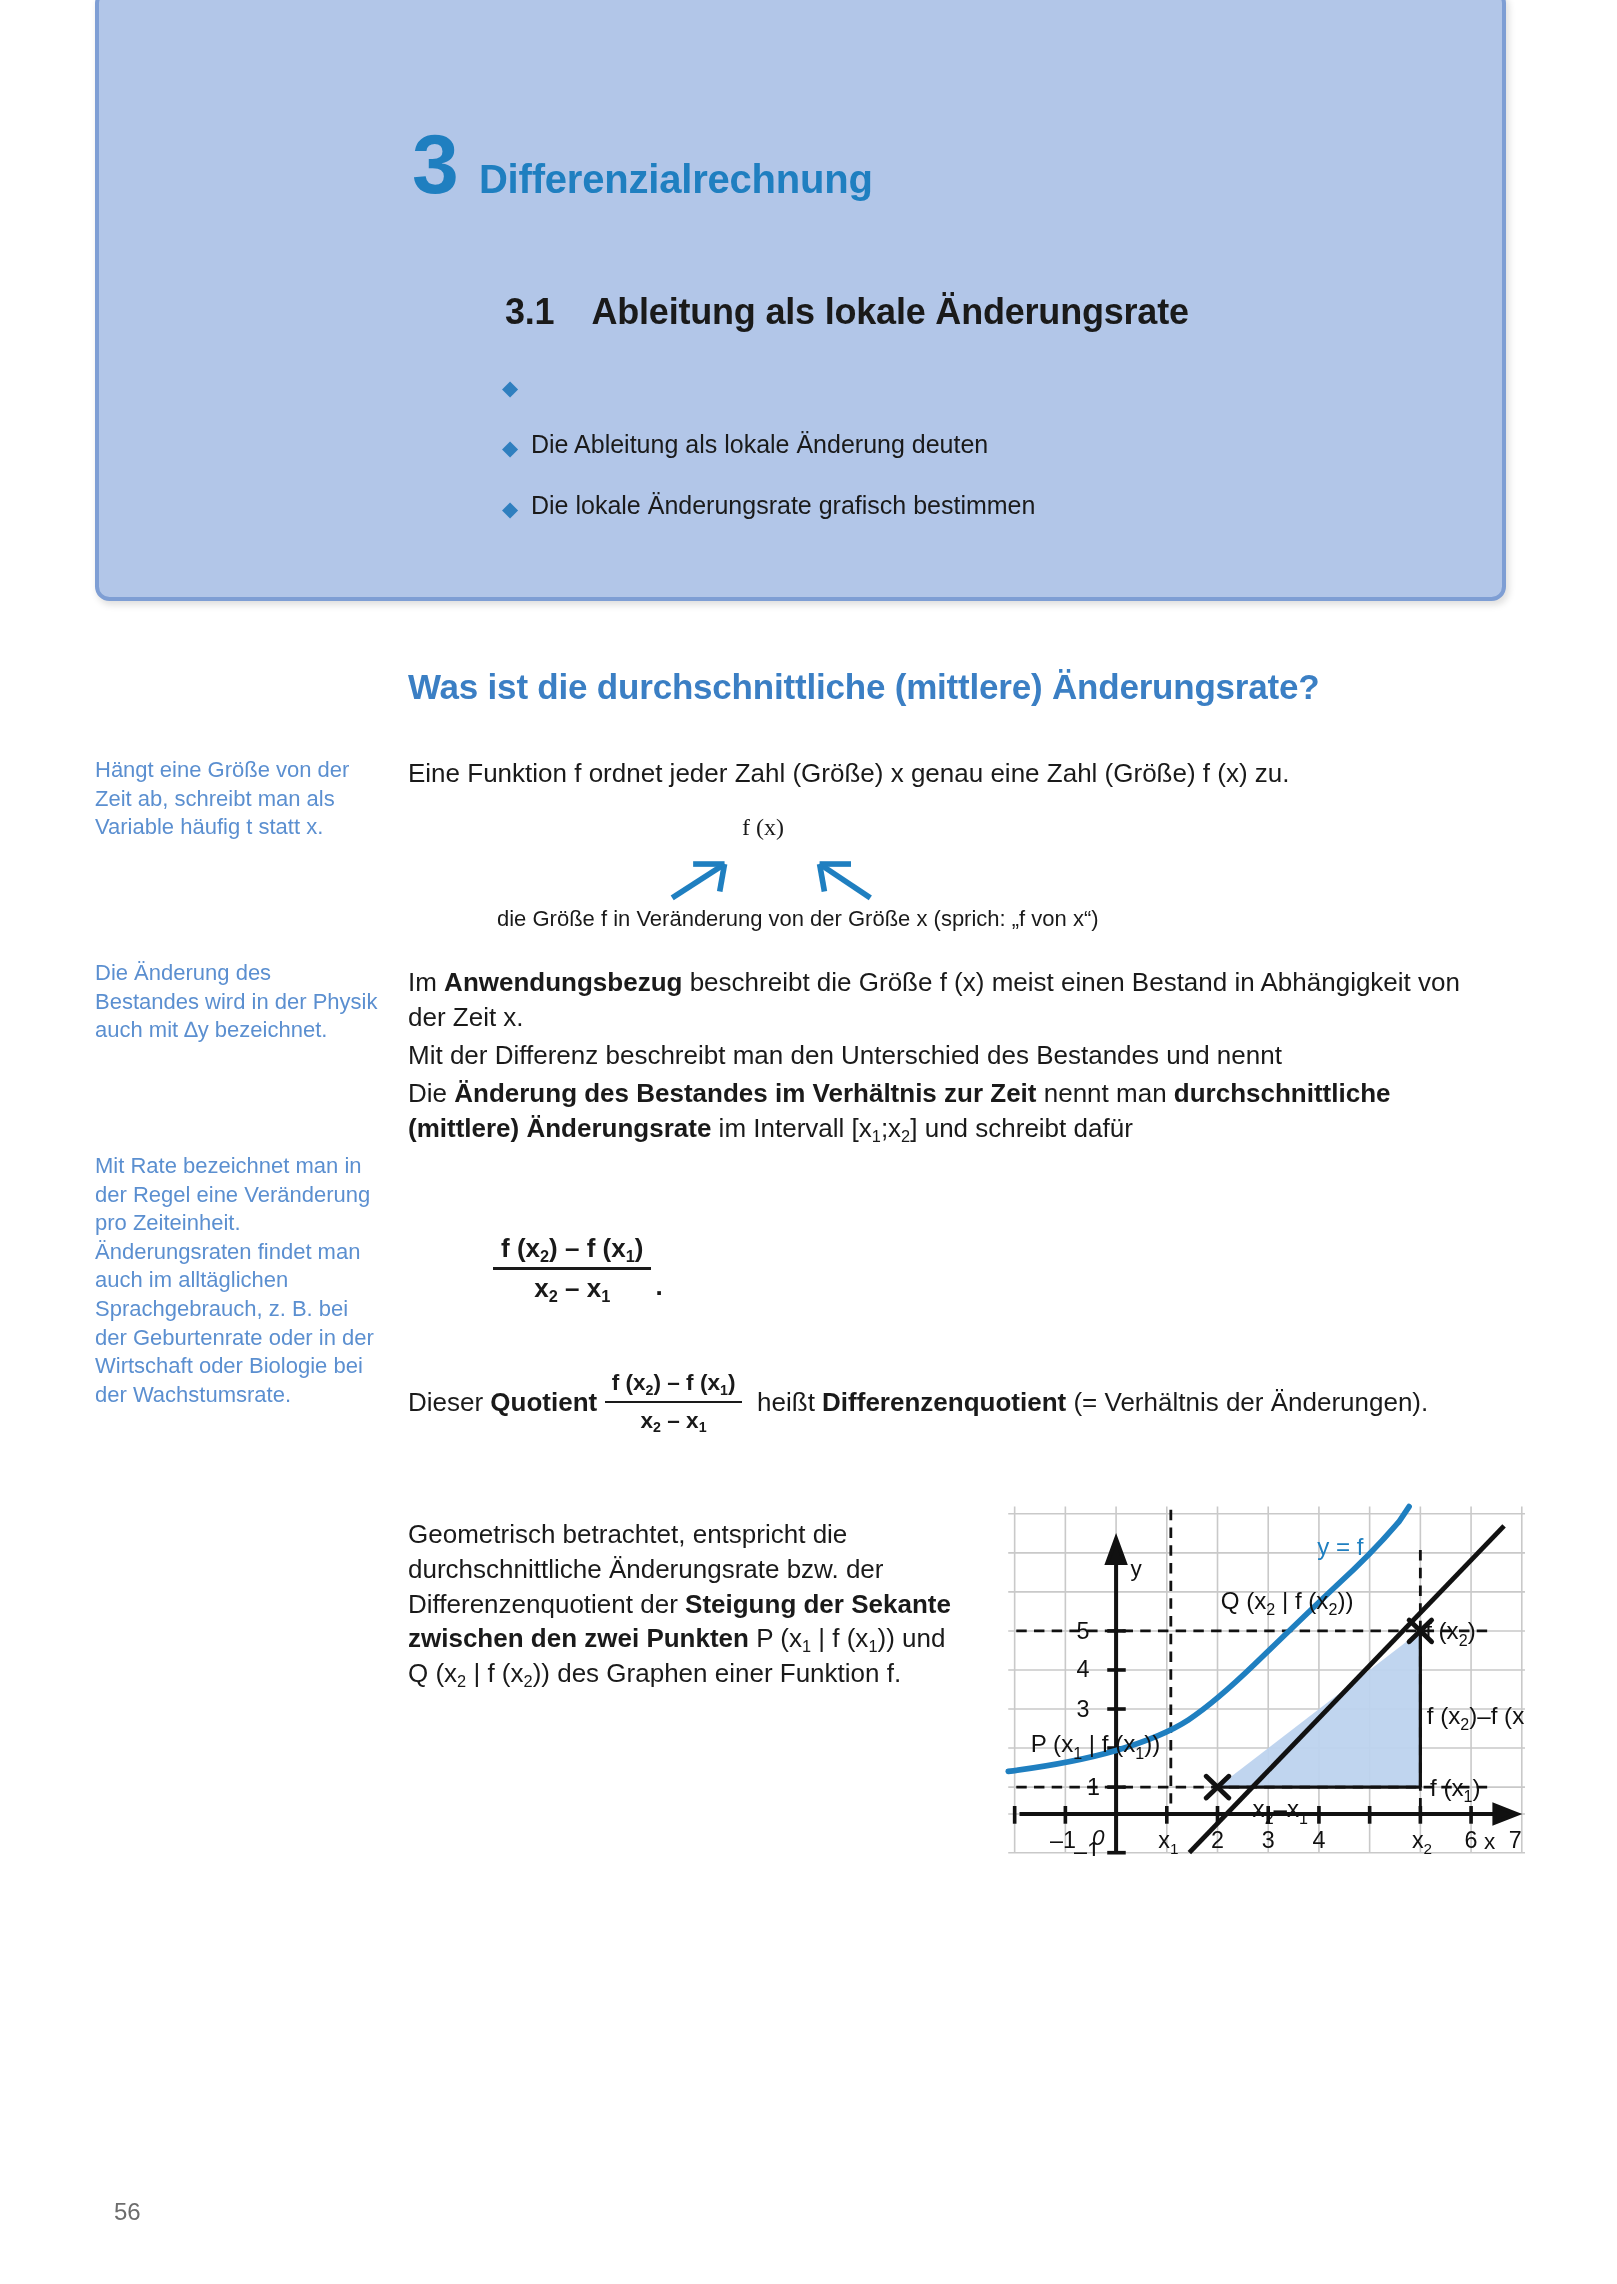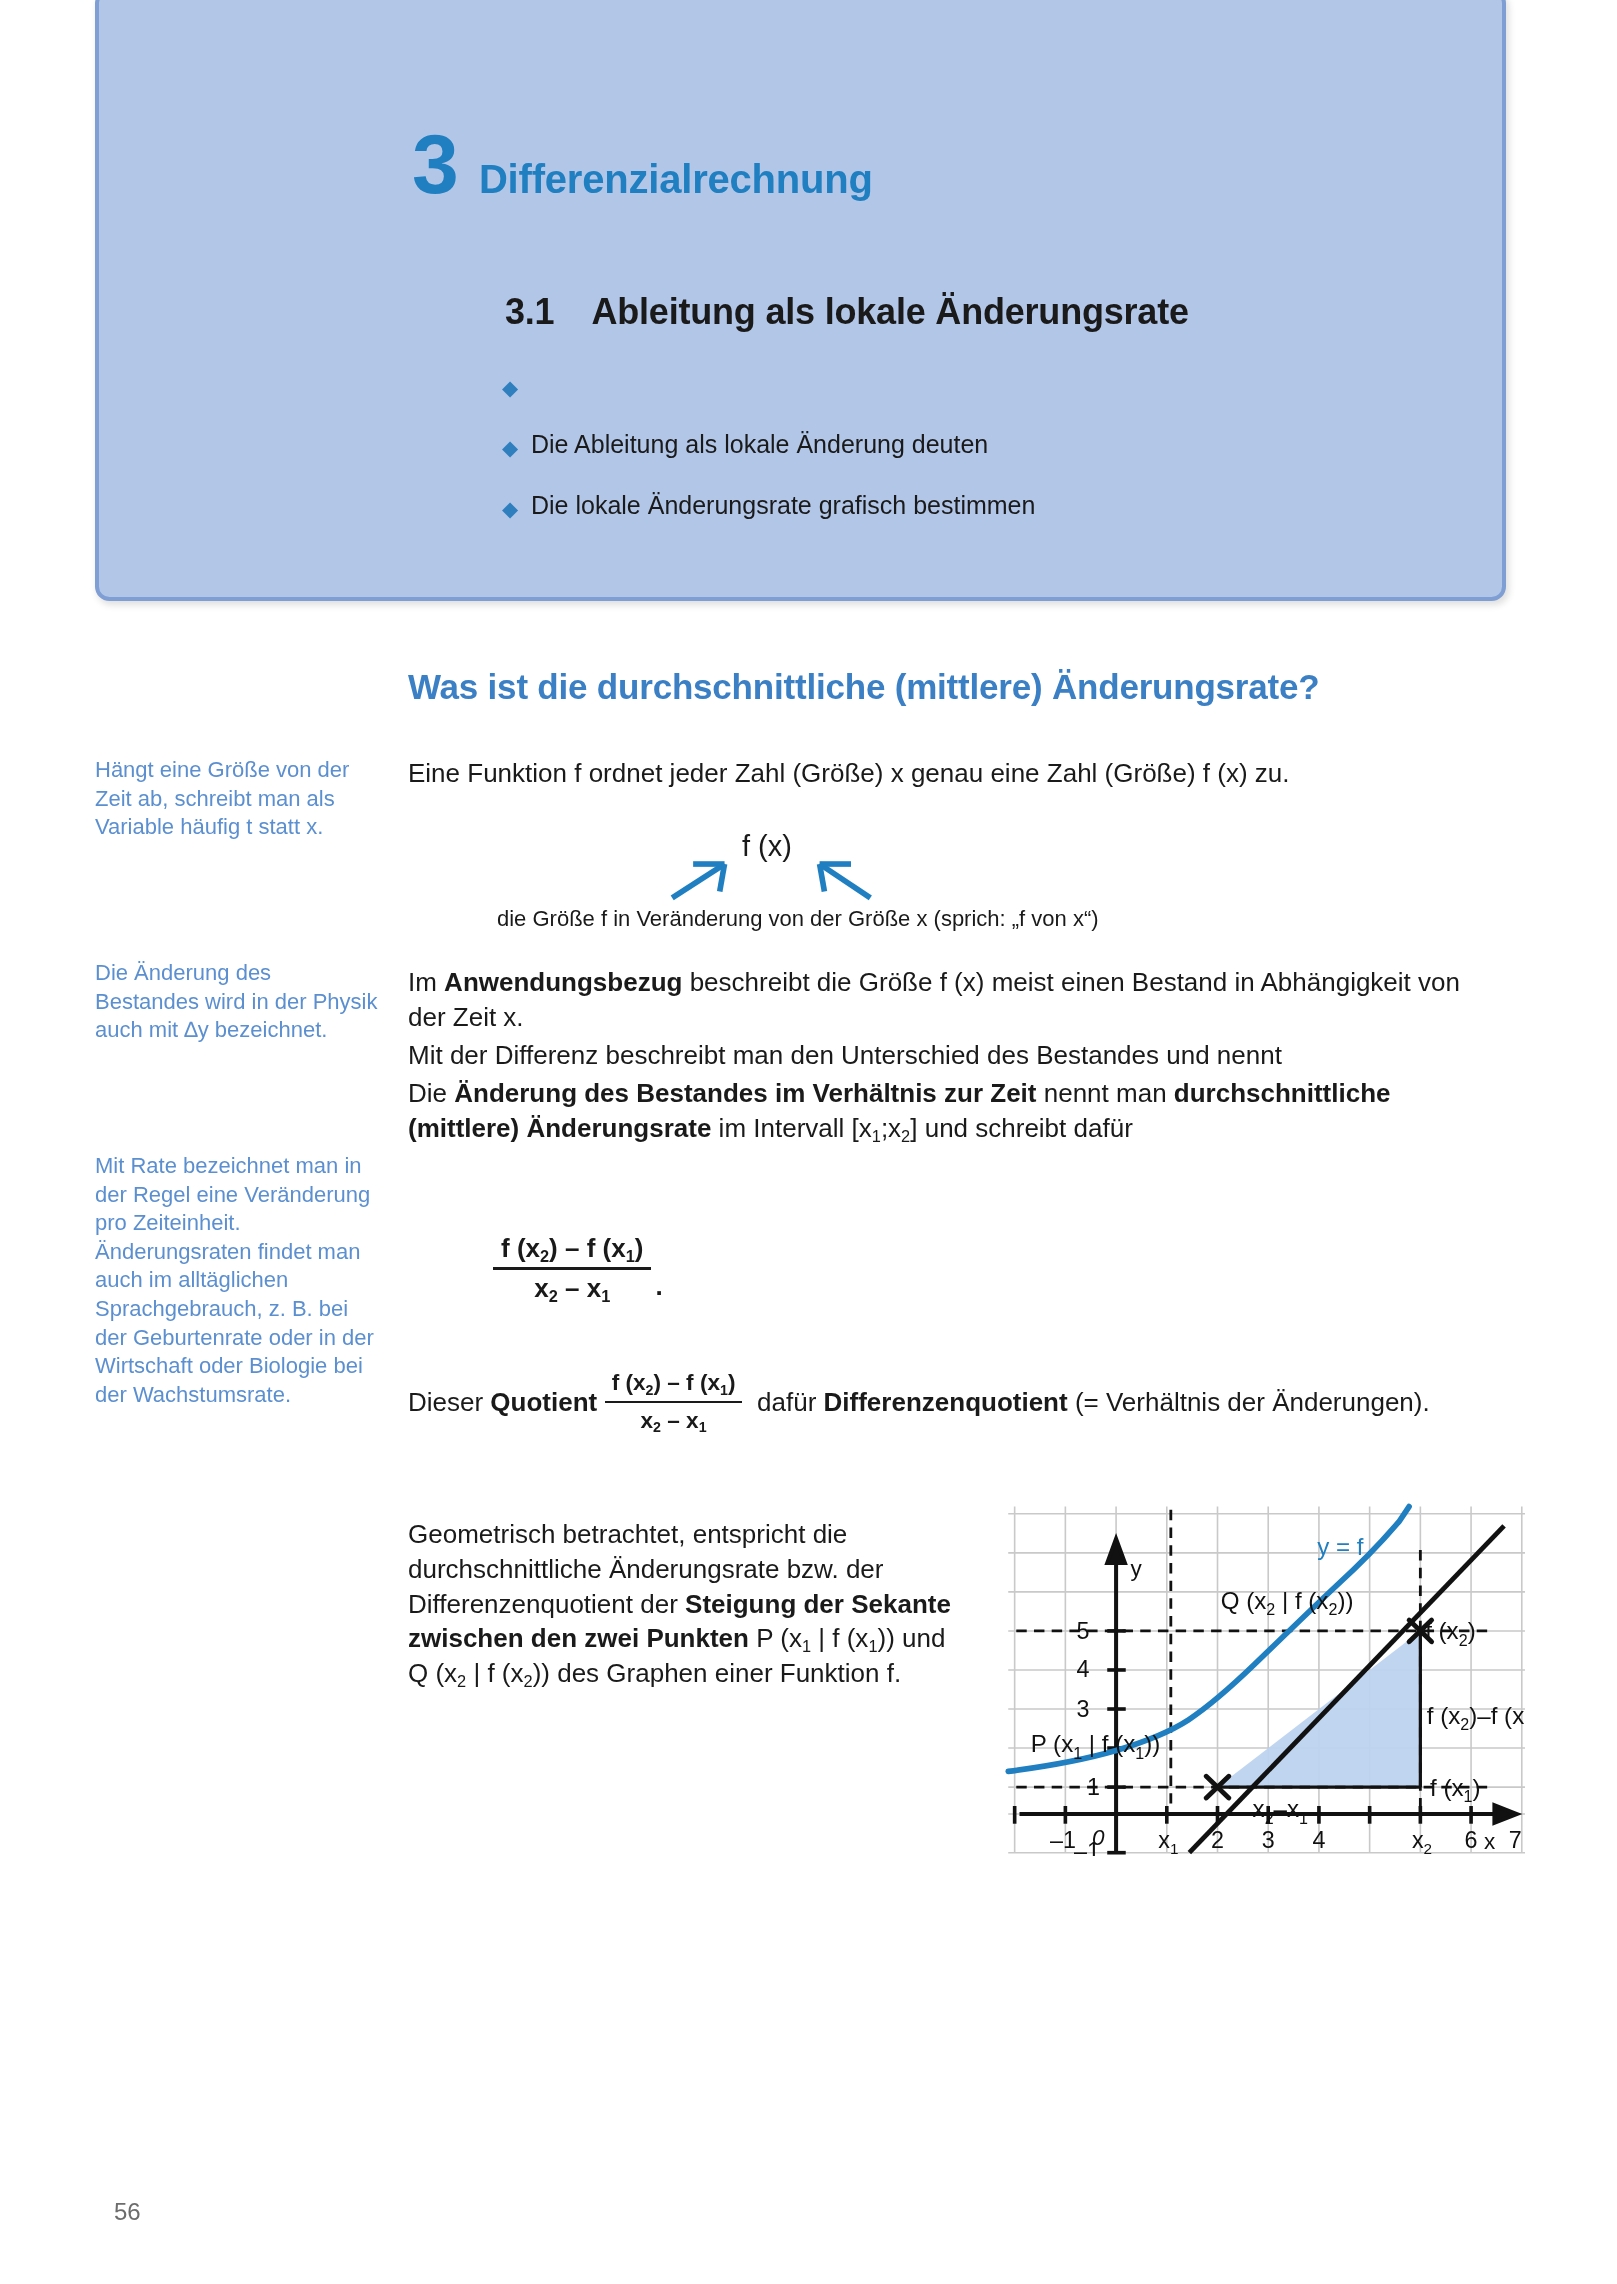--- a/index.html
+++ b/index.html
@@ -150,9 +150,10 @@
   #fx-label {
     position: absolute;
     left: 334px;
-    top: 16px;
-    font-size: 29px;
-    color: #1a1a1a;
+    top: 0px;
+    font-size: 24px;
+    color: #1a1a1a;
+    font-family: Liberation Serif, serif;
   }
   #fx-caption {
     position: absolute;

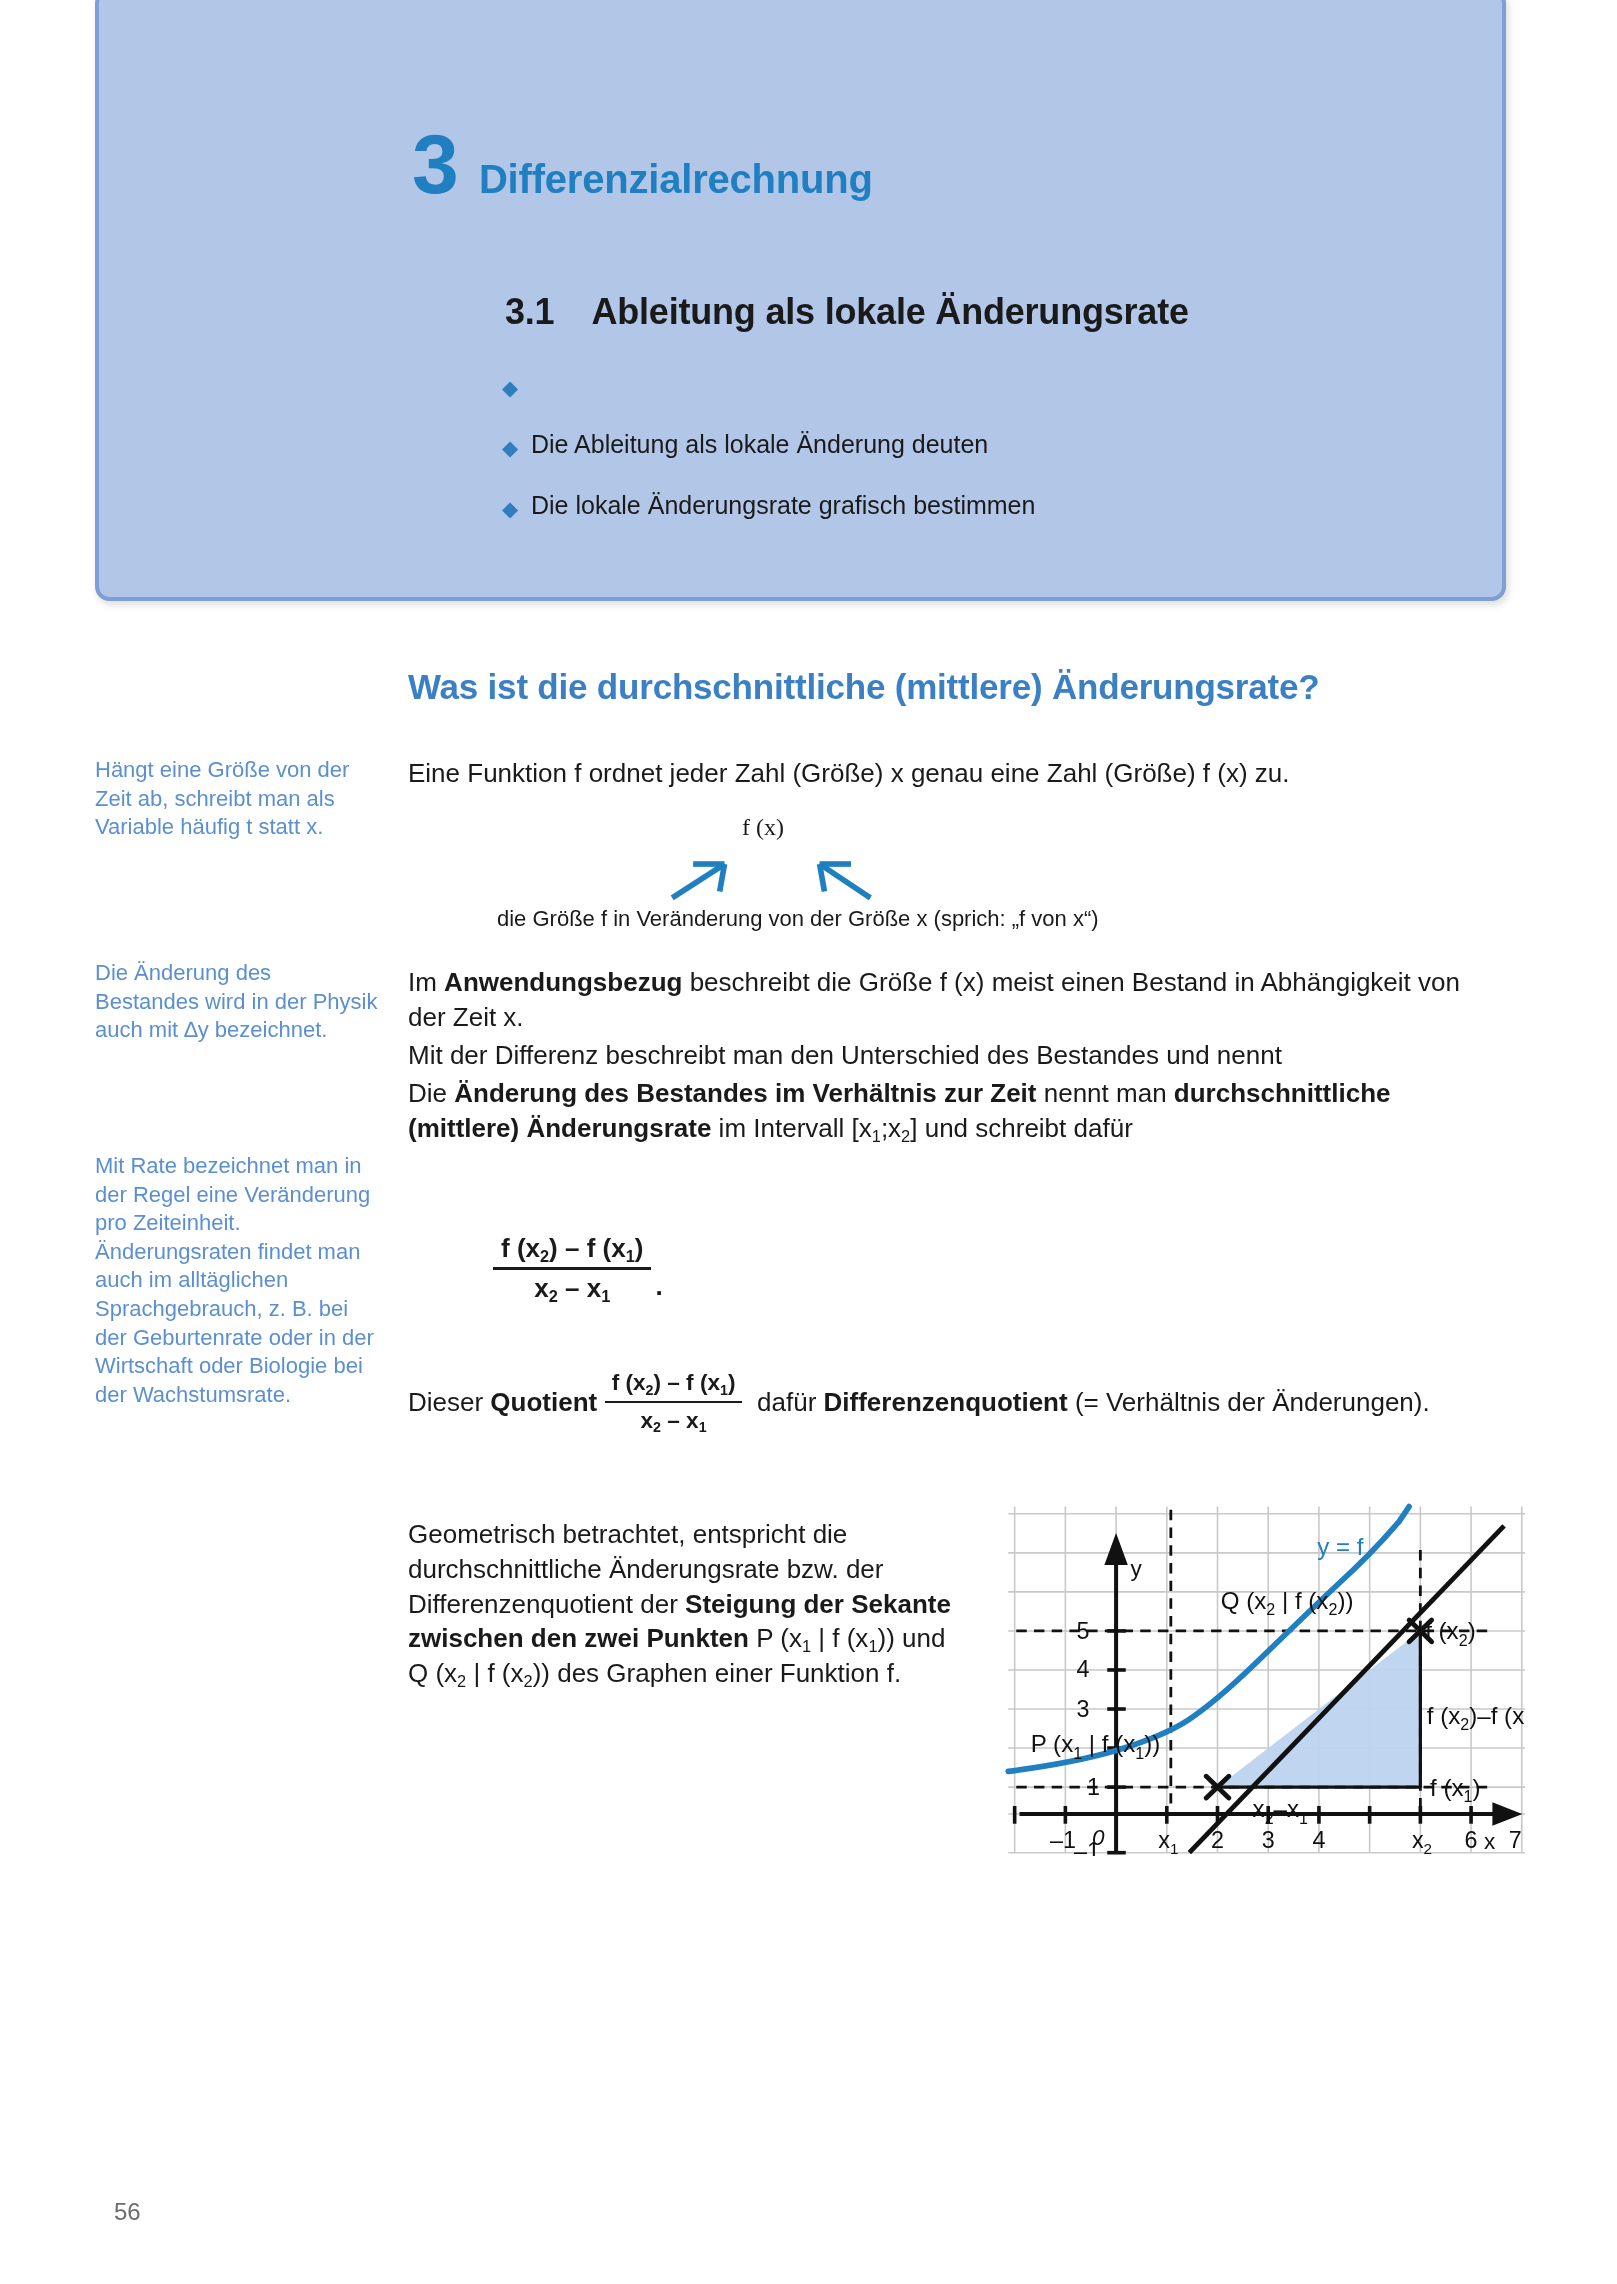--- a/index.html
+++ b/index.html
@@ -317,7 +317,7 @@
     <span class="num"><span>f (x</span><sub>2</sub><span>) – f (x</span><sub>1</sub><span>)</span></span>
     <span class="bar"></span>
     <span class="den"><span>x</span><sub>2</sub><span> – x</span><sub>1</sub></span>
-  </span><span> dafür </span><span class="b">Differenzenquotient</span><span> (= Verhältnis der Änderungen).</span>
+  </span><span> heißt </span><span class="b">Differenzenquotient</span><span> (= Verhältnis der Änderungen).</span>
 </div>
 
 <div class="body-p" id="para-geometrisch">

